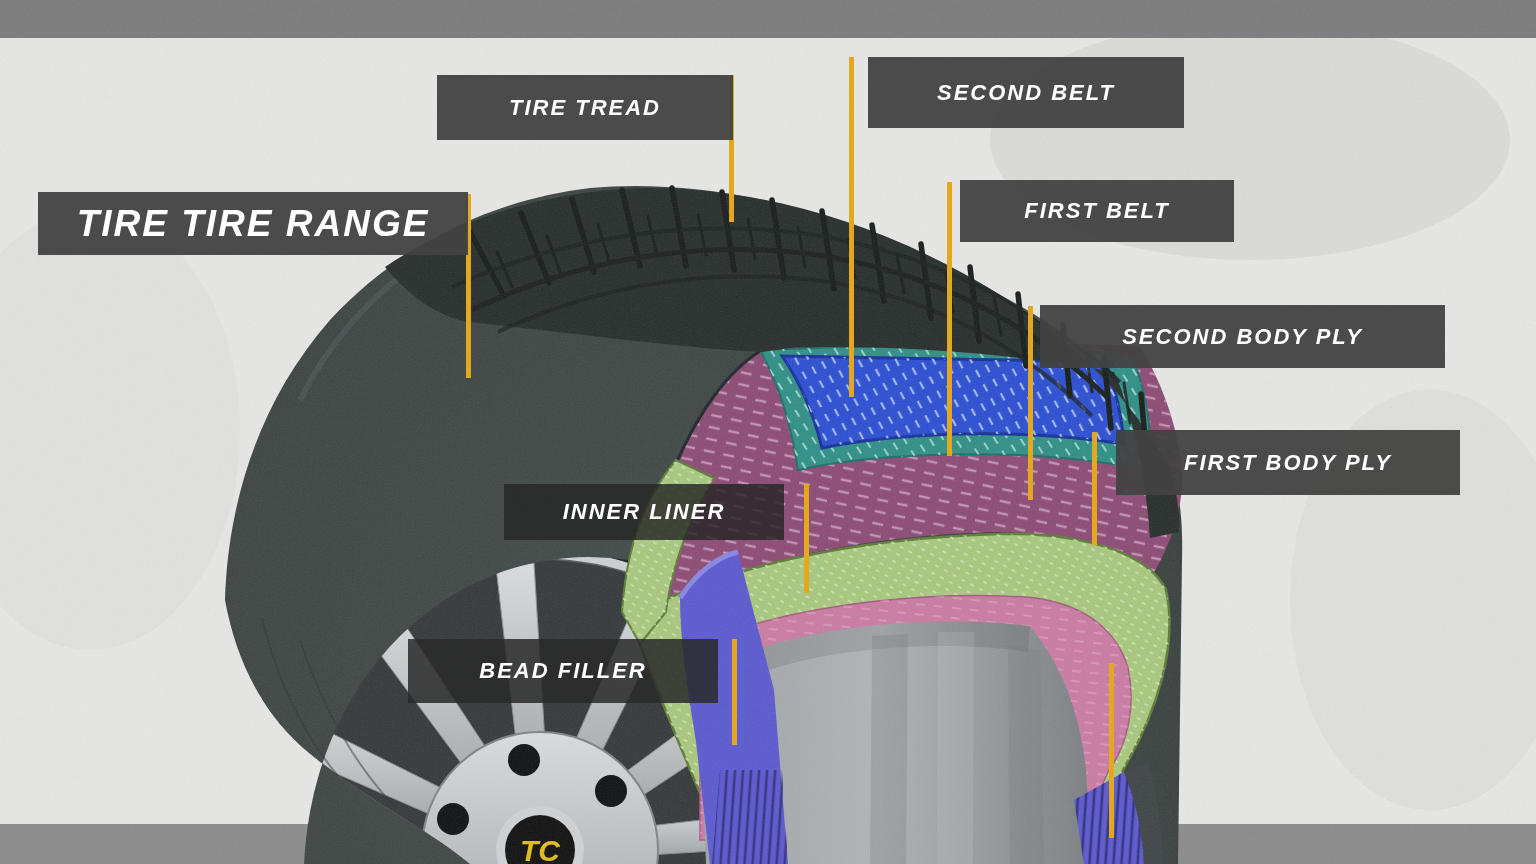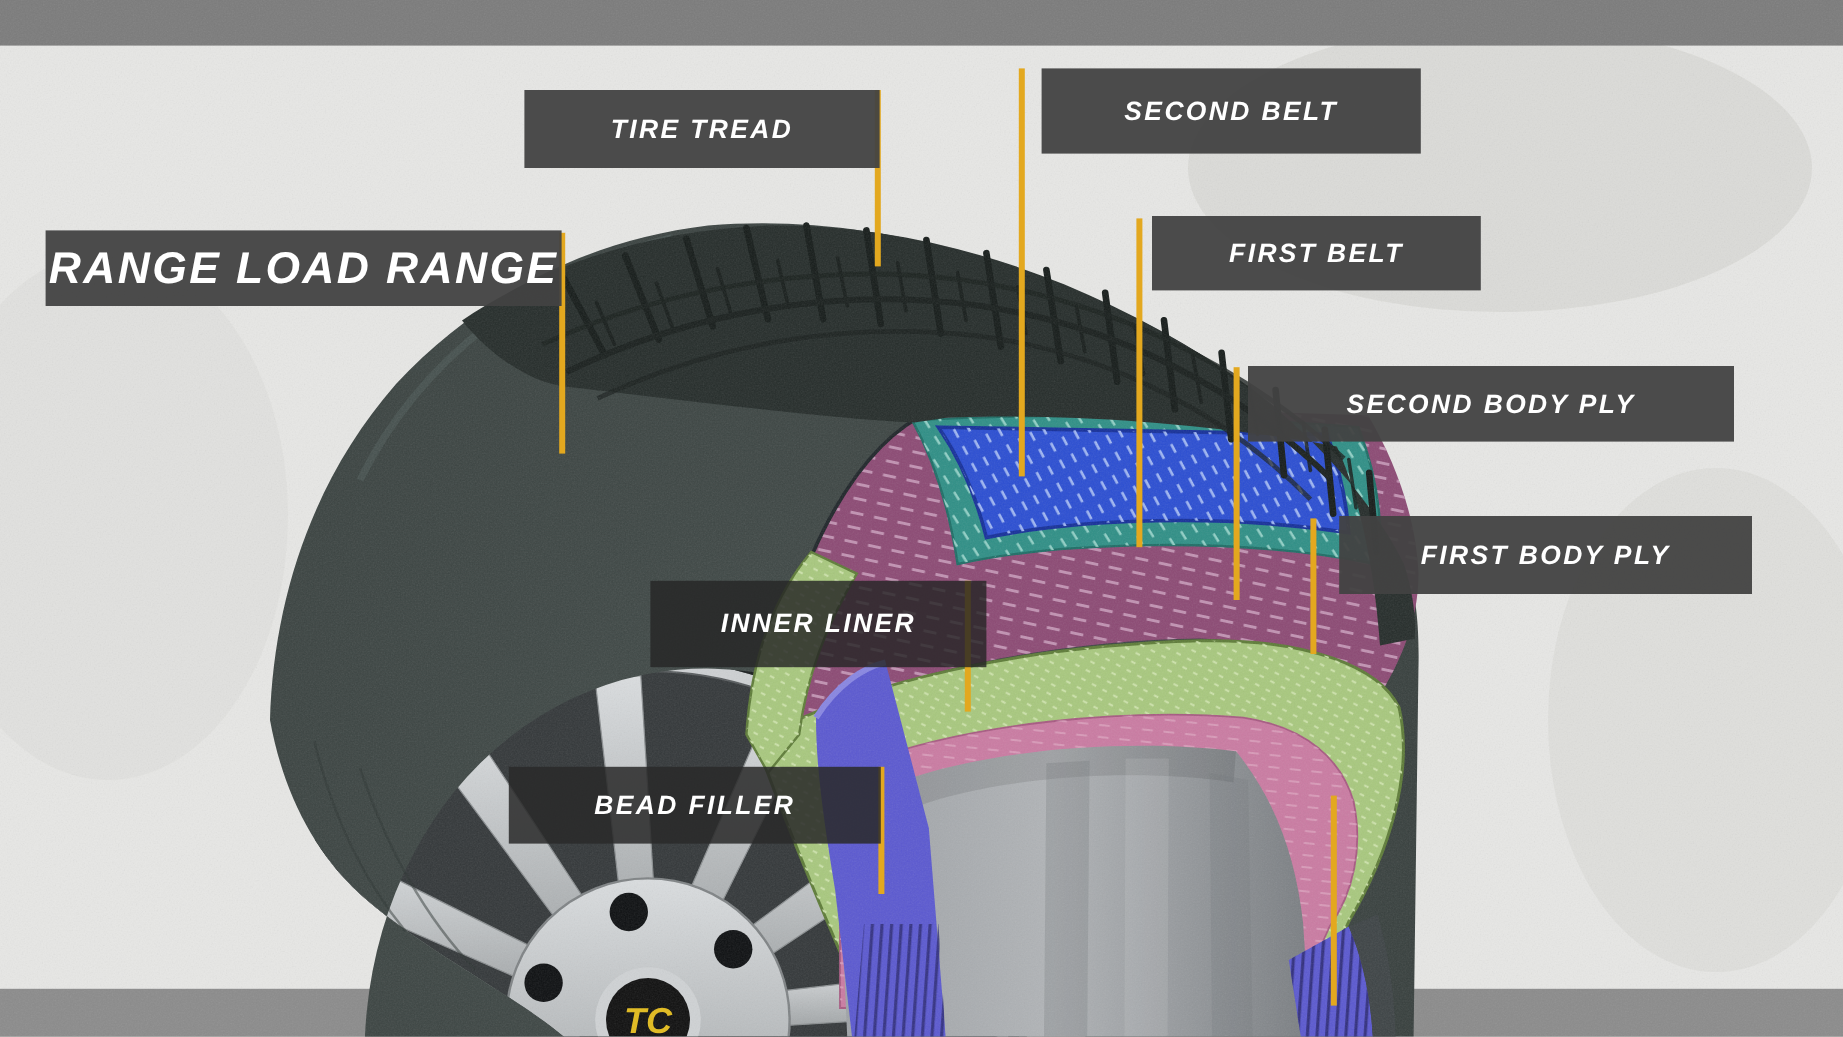--- a/index.html
+++ b/index.html
@@ -180,7 +180,7 @@
 
 <div class="label" id="lb-tire-tread">TIRE TREAD</div>
 <div class="label" id="lb-second-belt">SECOND BELT</div>
-<div class="label" id="lb-tire-load-range">RANGE LOAD RANGE</div>
+<div class="label" id="lb-tire-load-range">TIRE TIRE RANGE</div>
 <div class="label" id="lb-first-belt">FIRST BELT</div>
 <div class="label" id="lb-second-body-ply">SECOND BODY PLY</div>
 <div class="label" id="lb-first-body-ply">FIRST BODY PLY</div>

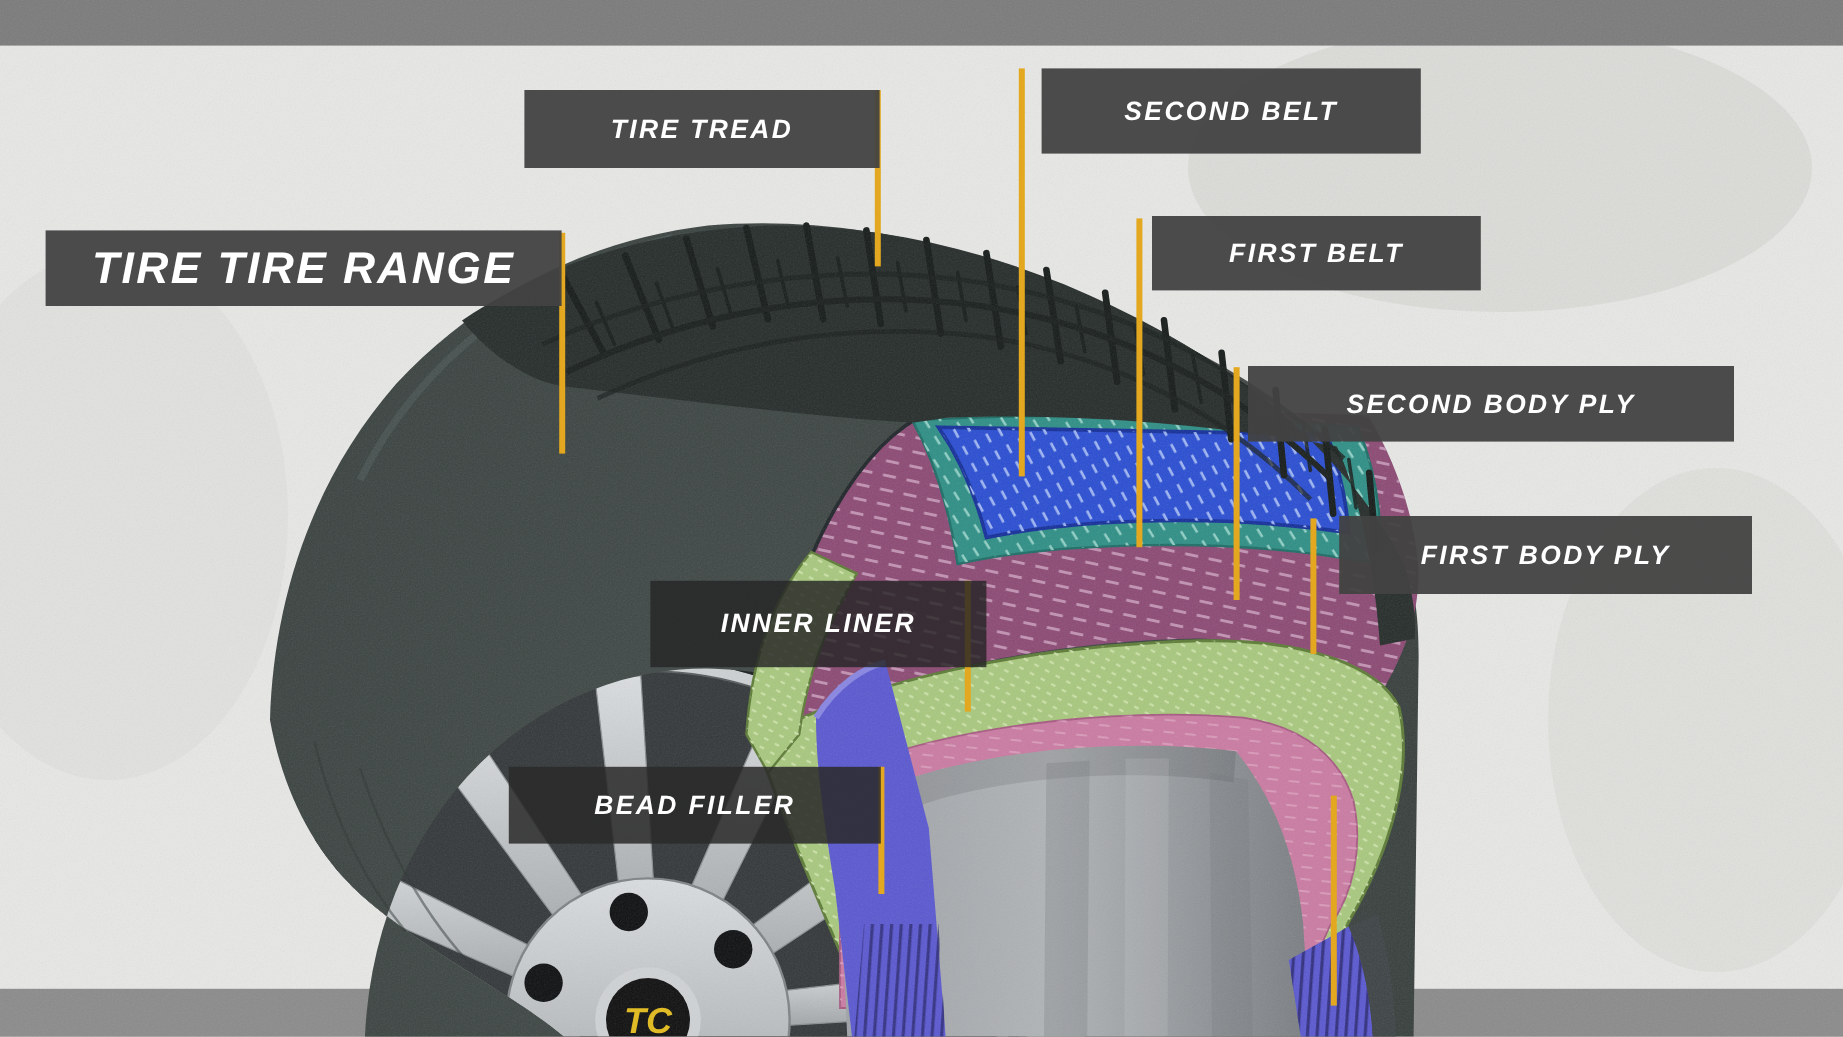--- a/index.html
+++ b/index.html
@@ -25,7 +25,7 @@
   #lb-first-belt{left:960px;top:180px;width:274px;height:62px}
   #lb-second-body-ply{left:1040px;top:305px;width:405px;height:63px}
   #lb-first-body-ply{left:1116px;top:430px;width:344px;height:65px}
-  #lb-inner-liner{left:542px;top:484px;width:280px;height:72px;background:rgba(38,38,38,0.82)}
+  #lb-inner-liner{left:504px;top:484px;width:280px;height:56px;background:rgba(38,38,38,0.82)}
   #lb-bead-filler{left:424px;top:639px;width:310px;height:64px;background:rgba(42,42,42,0.86)}
   #lb-bead{left:1137px;top:662px;width:146px;height:65px;background:rgba(24,24,24,0.95)}
 </style>

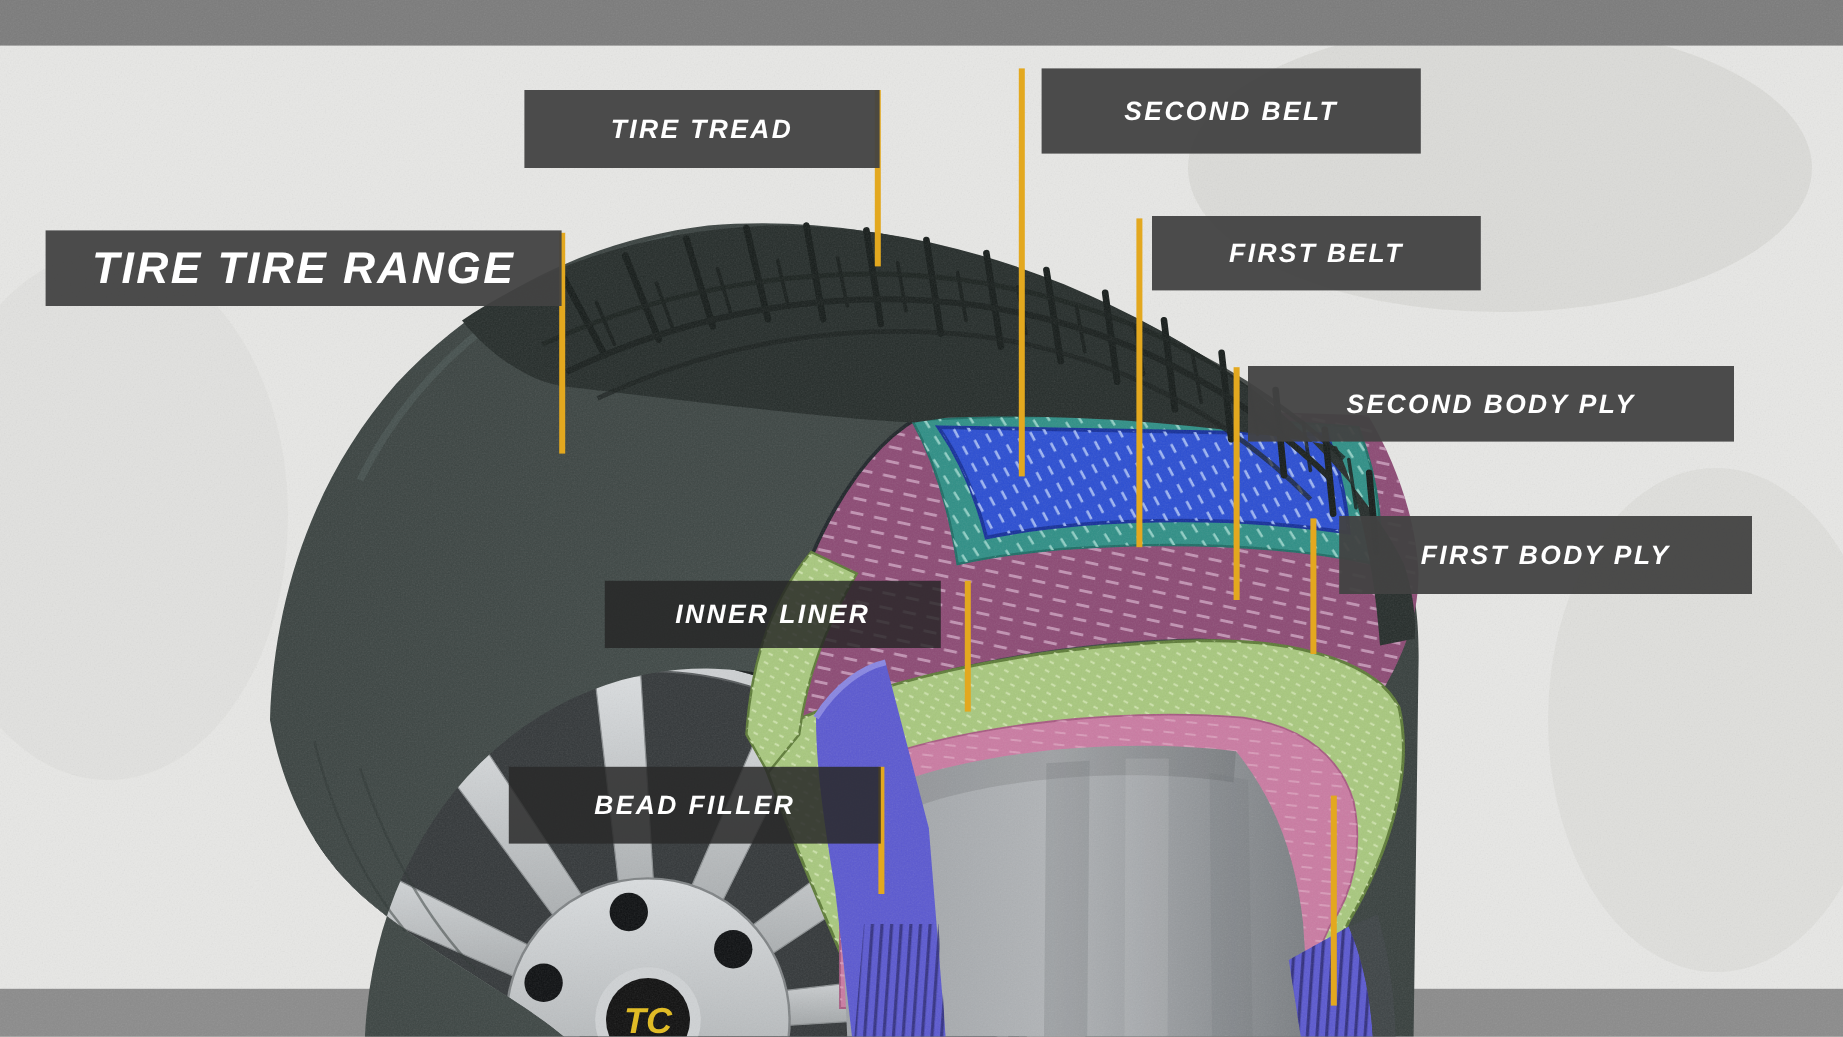--- a/index.html
+++ b/index.html
@@ -26,7 +26,7 @@
   #lb-second-body-ply{left:1040px;top:305px;width:405px;height:63px}
   #lb-first-body-ply{left:1116px;top:430px;width:344px;height:65px}
   #lb-inner-liner{left:504px;top:484px;width:280px;height:56px;background:rgba(38,38,38,0.82)}
-  #lb-bead-filler{left:424px;top:639px;width:310px;height:64px;background:rgba(42,42,42,0.86)}
+  #lb-bead-filler{left:408px;top:639px;width:310px;height:64px;background:rgba(42,42,42,0.86)}
   #lb-bead{left:1137px;top:662px;width:146px;height:65px;background:rgba(24,24,24,0.95)}
 </style>
 </head>

